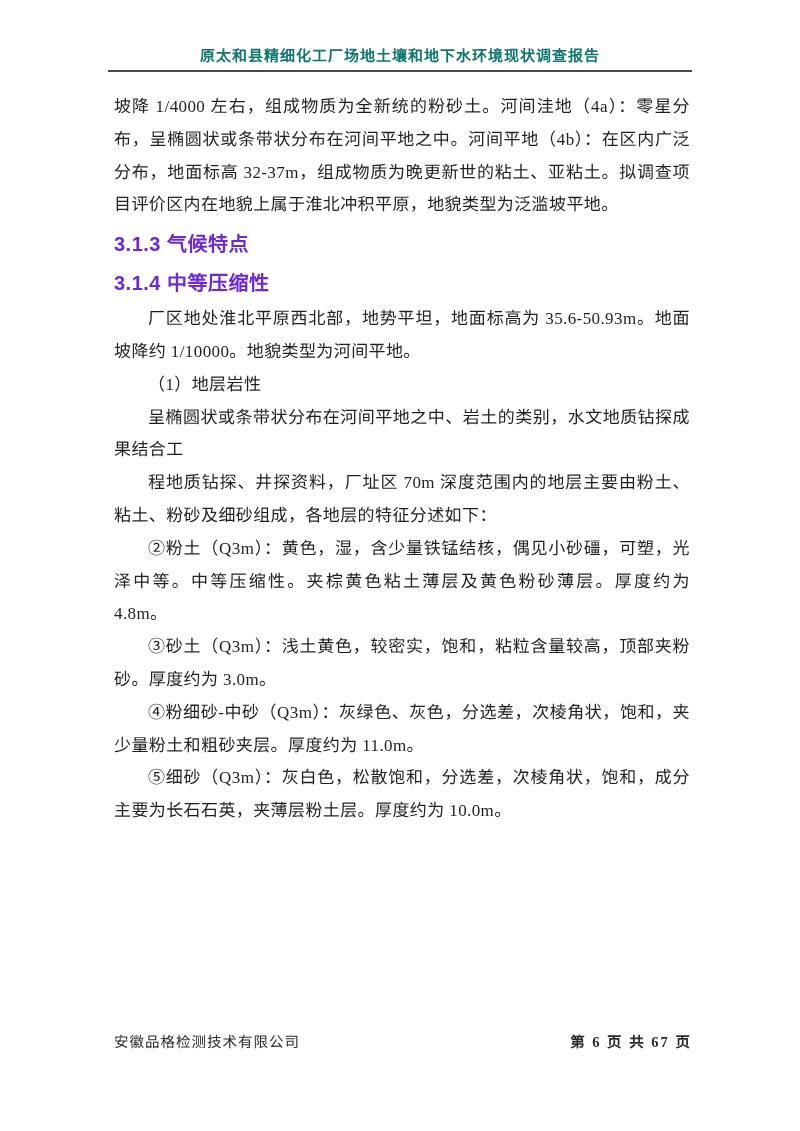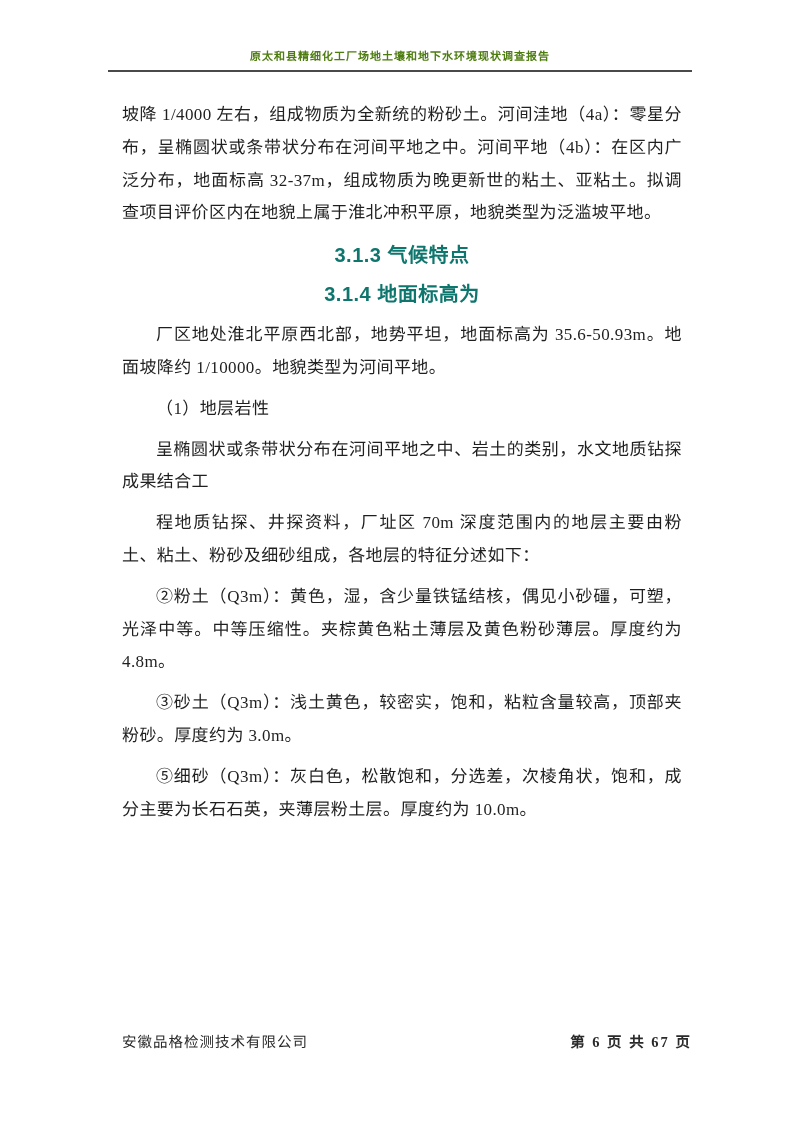--- a/index.html
+++ b/index.html
@@ -26,10 +26,10 @@
     text-align: center;
   }
   .header-title {
-    font-size: 11px;
+    font-size: 15px;
     font-weight: bold;
     letter-spacing: 1px;
-    color: #4d7c0f;
+    color: #0f766e;
     line-height: 20px;
   }
   .header-rule {

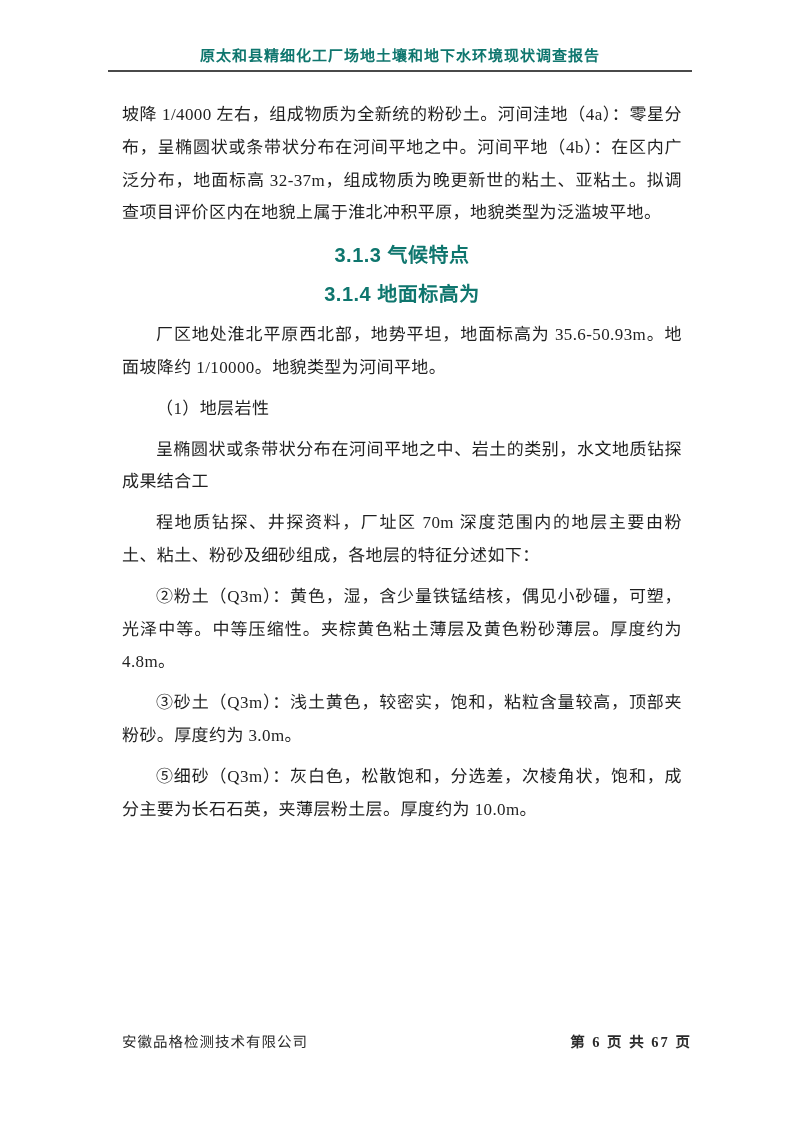--- a/index.html
+++ b/index.html
@@ -50,7 +50,7 @@
     letter-spacing: 0.4px;
   }
   .doc-body p {
-    margin: 8px;
+    margin: 0;
   }
   .para-indent {
     text-indent: 2em;

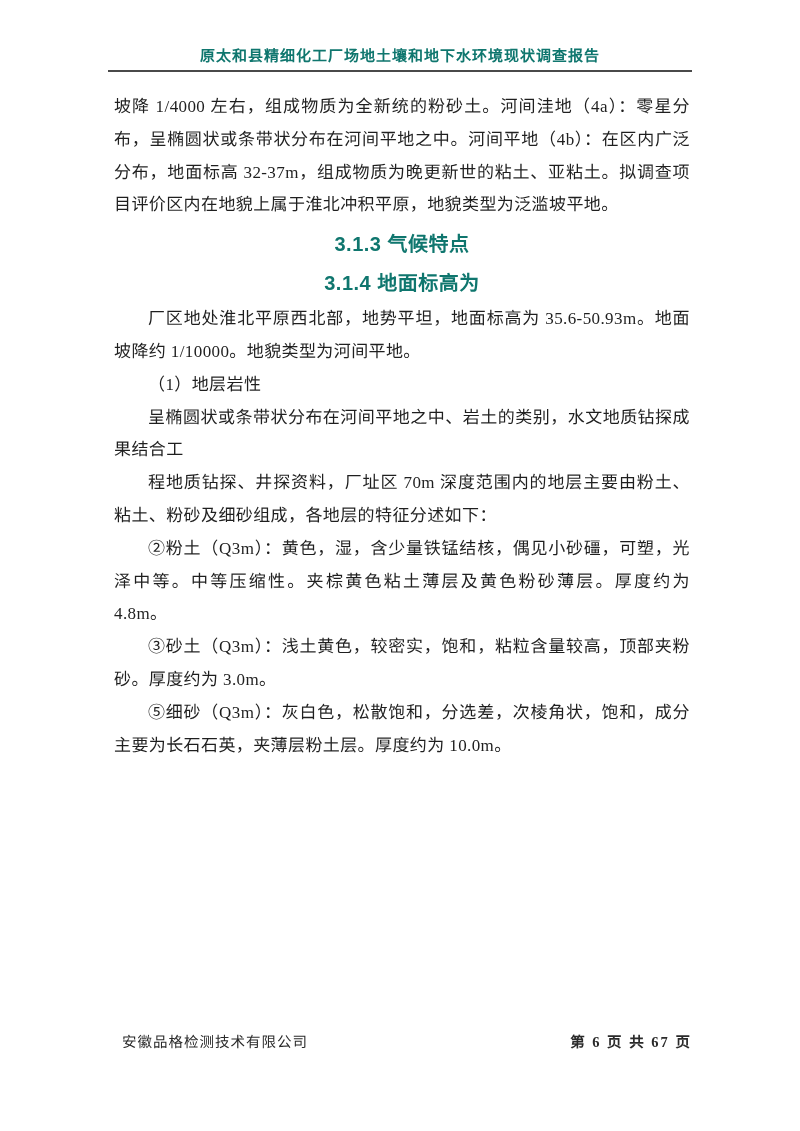--- a/index.html
+++ b/index.html
@@ -62,8 +62,8 @@
     line-height: 34px;
     margin: 5px 0 3px 0;
     letter-spacing: 0.5px;
-    text-align: center;
-    color: #0f766e;
+    text-align: left;
+    color: #6d28d9;
   }
   
   .page-footer {

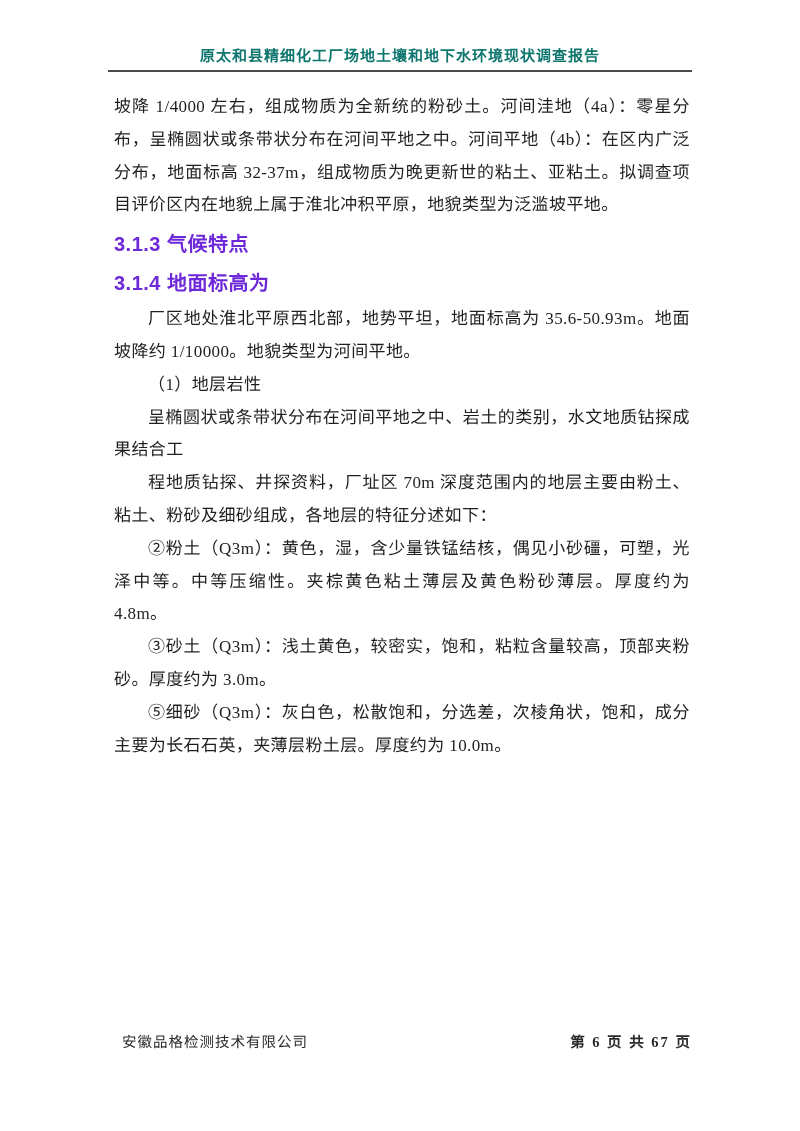--- a/index.html
+++ b/index.html
@@ -103,7 +103,7 @@
     <h2 class="section-heading">3.1.3 气候特点</h2>
 
 
-    <h2 class="section-heading">3.1.4 地面标高为</h2>
+    <h2 class="section-heading">3.1.4 中等压缩性</h2>
 
     <p class="para-indent">厂区地处淮北平原西北部，地势平坦，地面标高为 35.6-50.93m。地面坡降约 1/10000。地貌类型为河间平地。</p>
 

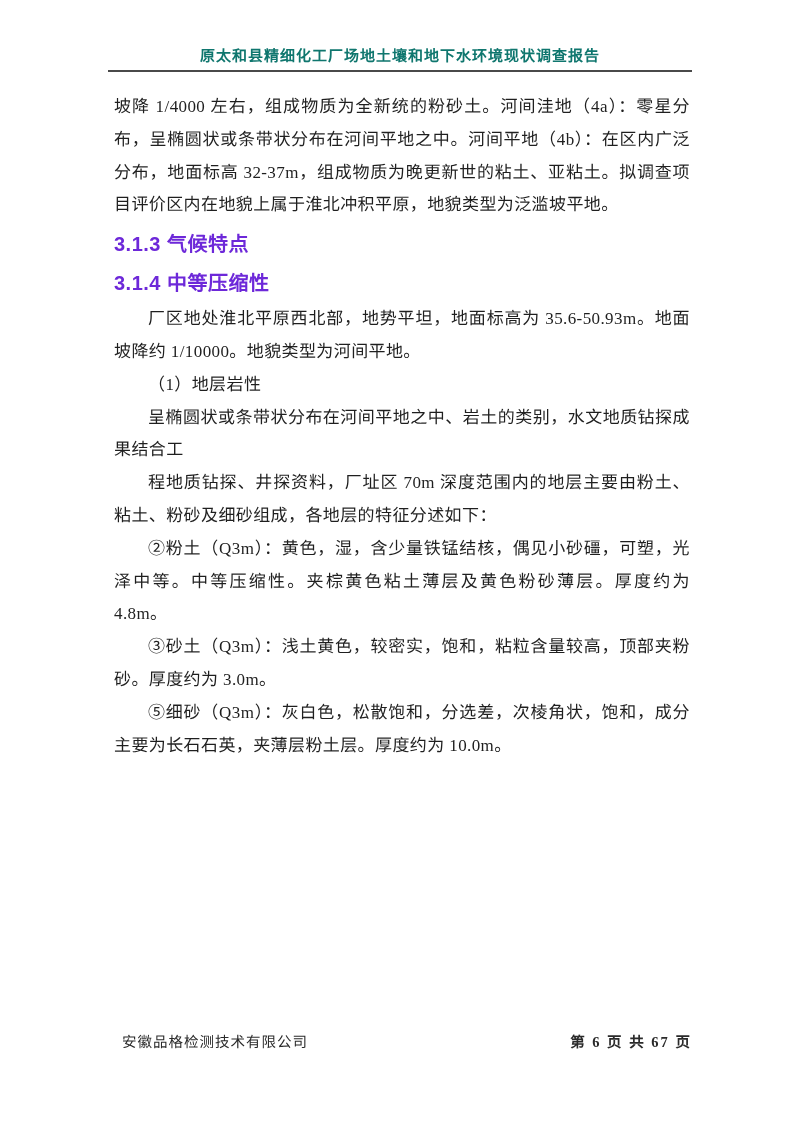--- a/index.html
+++ b/index.html
@@ -118,6 +118,7 @@
 
     <p class="para-indent">③砂土（Q3m）：浅土黄色，较密实，饱和，粘粒含量较高，顶部夹粉砂。厚度约为 3.0m。</p>
 
+    <p class="para-indent">④粉细砂-中砂（Q3m）：灰绿色、灰色，分选差，次棱角状，饱和，夹少量粉土和粗砂夹层。厚度约为 11.0m。</p>
 
     <p class="para-indent">⑤细砂（Q3m）：灰白色，松散饱和，分选差，次棱角状，饱和，成分主要为长石石英，夹薄层粉土层。厚度约为 10.0m。</p>
 

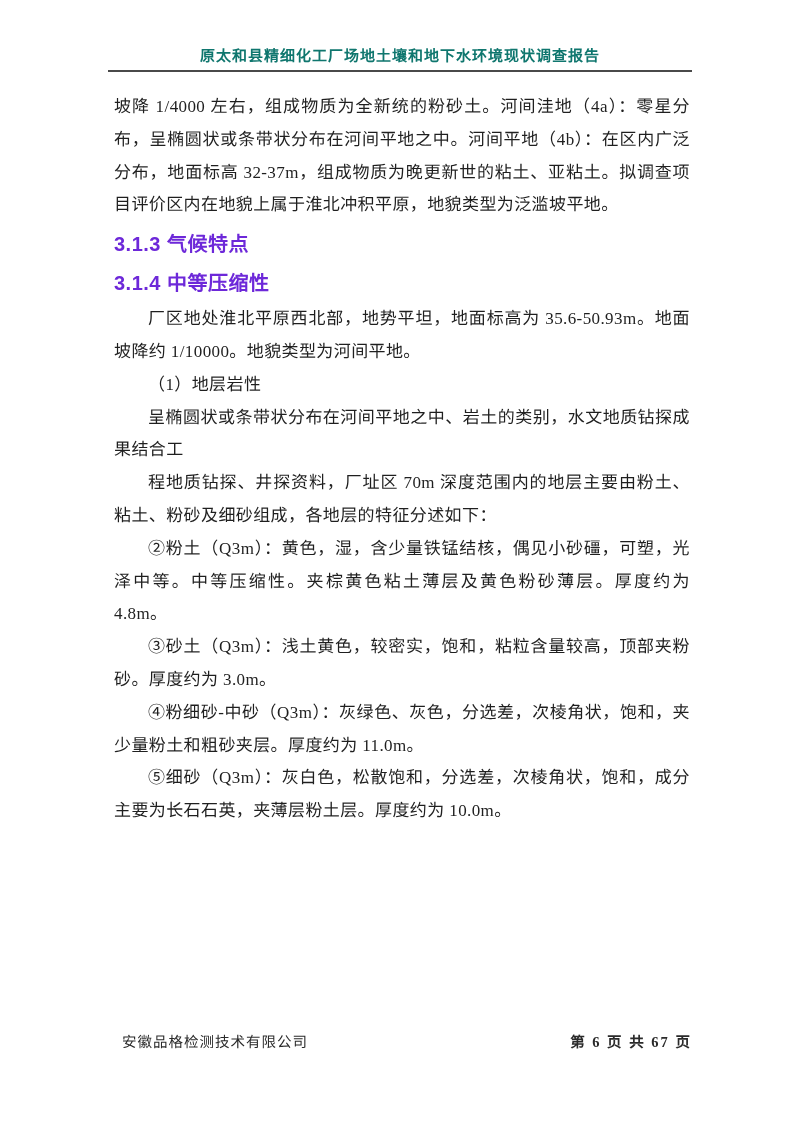--- a/index.html
+++ b/index.html
@@ -76,7 +76,6 @@
     font-size: 14.5px;
     line-height: 20px;
     color: #2a2a2a;
-    margin-left: 8px;
   }
   .footer-company {
     letter-spacing: 1px;

